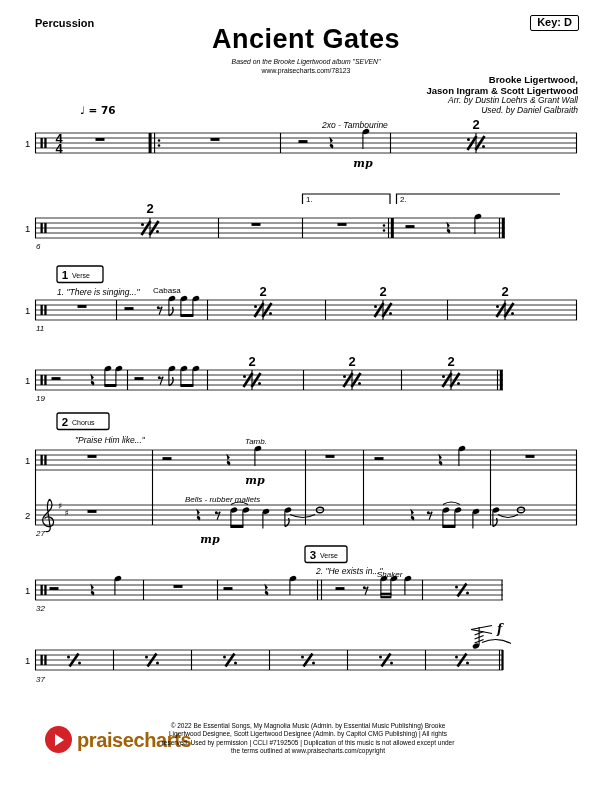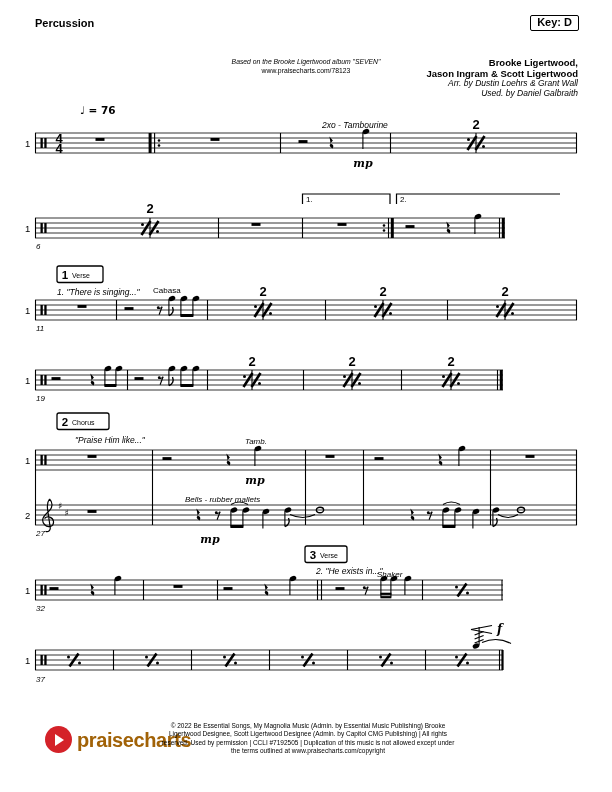--- a/index.html
+++ b/index.html
@@ -99,6 +99,7 @@
 
   <div class="abs part-name">Percussion</div>
   <div class="abs key-badge">Key: D</div>
+  <div class="abs title">Ancient Gates</div>
   <div class="abs subtitle">Based on the Brooke Ligertwood album "SEVEN"</div>
   <div class="abs url">www.praisecharts.com/78123</div>
   <div class="abs credits">

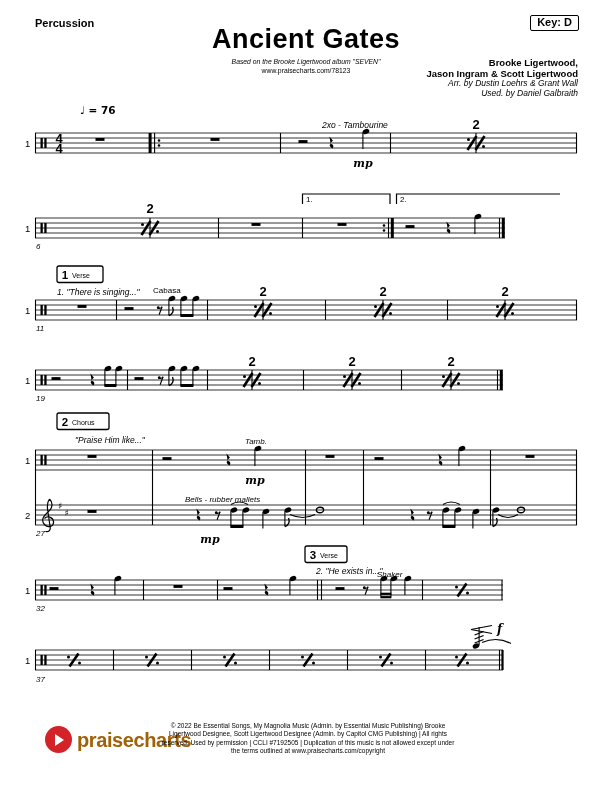--- a/index.html
+++ b/index.html
@@ -15,7 +15,7 @@
   .title { left:0; right:0; top:24px; text-align:center; font-size:27px; font-weight:bold; letter-spacing:.5px; }
   .subtitle { left:0; right:0; top:58px; text-align:center; font-size:6.8px; font-style:italic; }
   .url { left:0; right:0; top:67px; text-align:center; font-size:6.8px; }
-  .credits { right:34px; top:58px; text-align:right; }
+  .credits { right:34px; top:75px; text-align:right; }
   .credits .c-b { font-size:9.5px; font-weight:bold; line-height:10.5px; }
   .credits .c-i { font-size:8.5px; font-style:italic; line-height:9.5px;text-align:right; }
   .tempo { left:80px; top:104px; font-size:10.5px; font-weight:bold;

